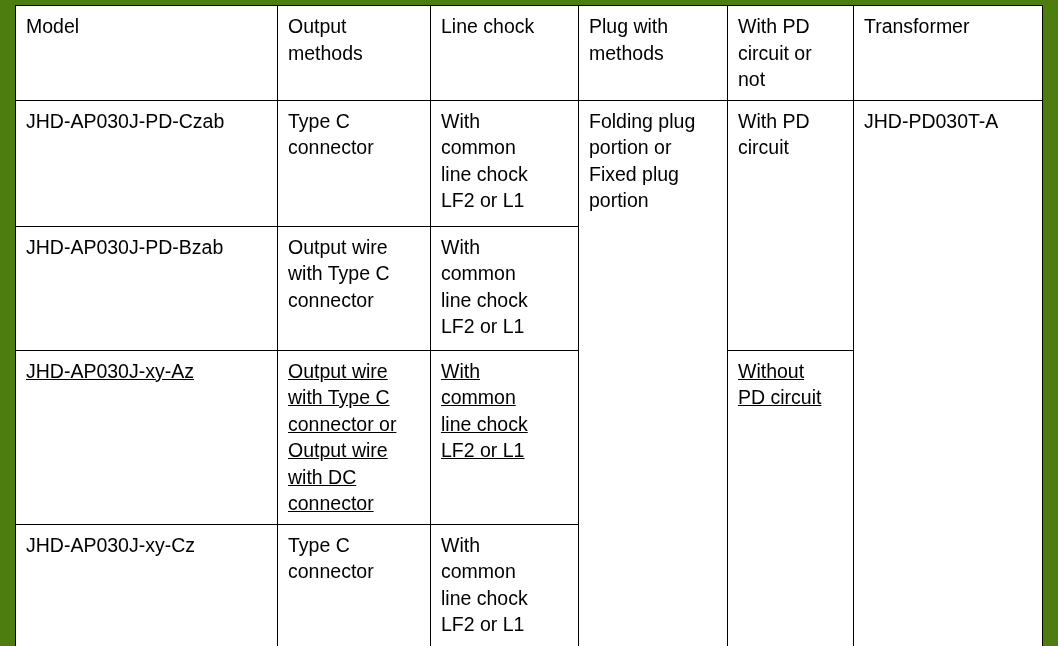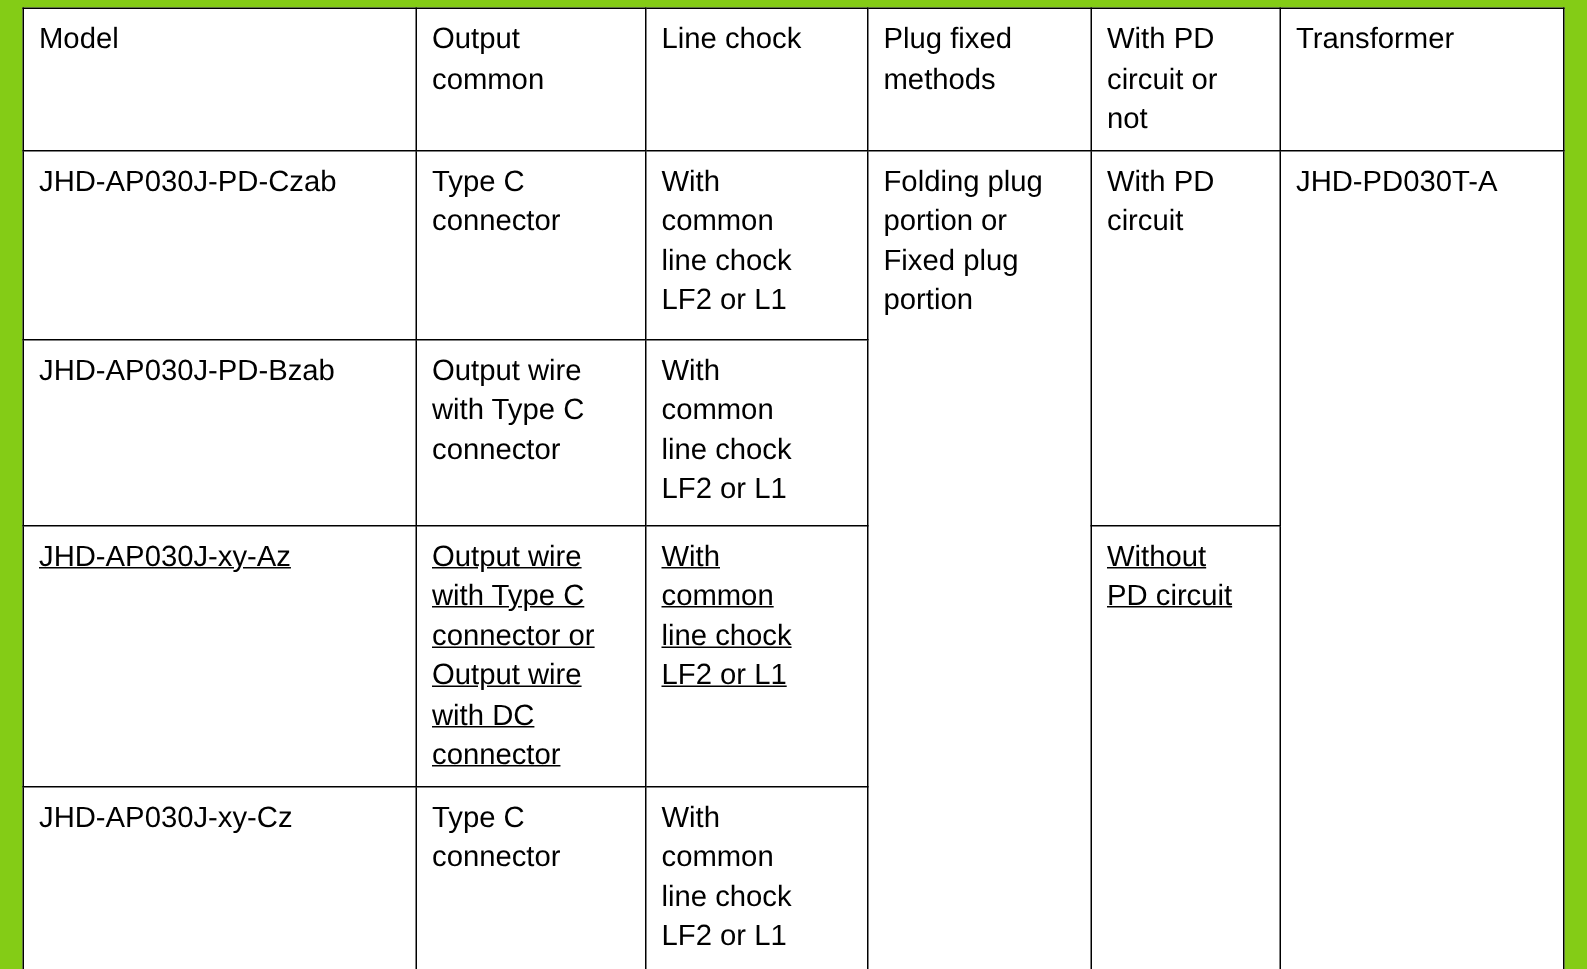--- a/index.html
+++ b/index.html
@@ -18,7 +18,7 @@
     position: relative;
     width: 1058px;
     height: 646px;
-    background: #84cc16;
+    background: #4d7c0f;
   }
   table.spec-table {
     position: absolute;

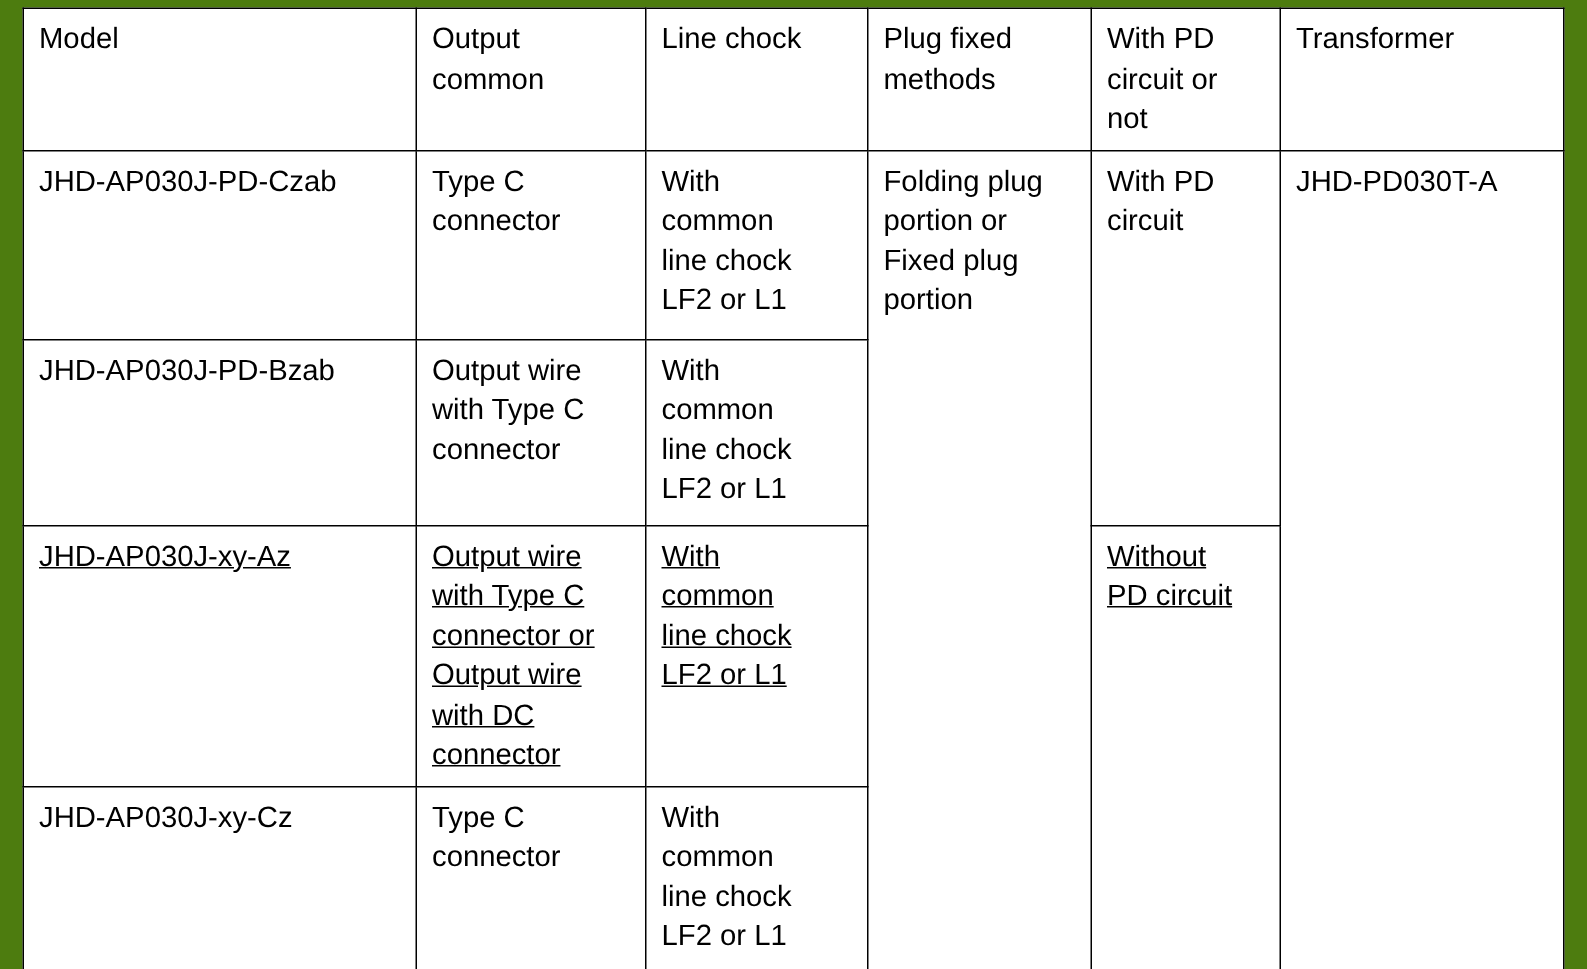--- a/index.html
+++ b/index.html
@@ -75,7 +75,7 @@
       <tr class="row-header">
         <td>Model</td>
         <td>Output
-common</td>
+methods</td>
         <td>Line chock</td>
         <td>Plug fixed
 methods</td>

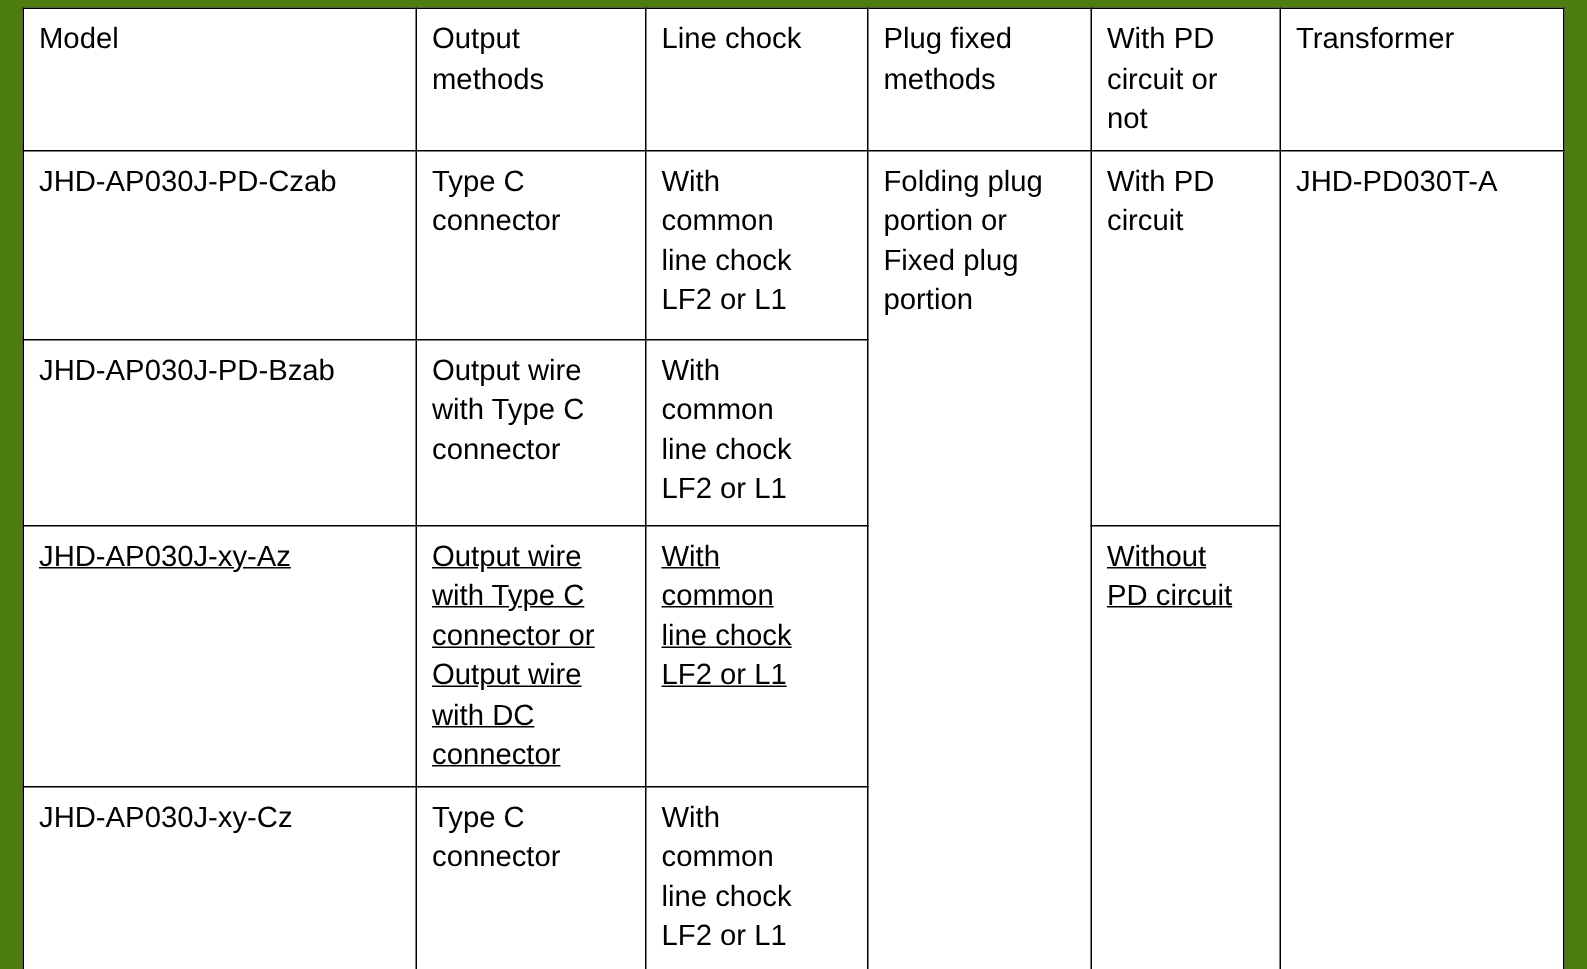--- a/index.html
+++ b/index.html
@@ -77,7 +77,7 @@
         <td>Output
 methods</td>
         <td>Line chock</td>
-        <td>Plug fixed
+        <td>Plug with
 methods</td>
         <td>With PD
 circuit or

